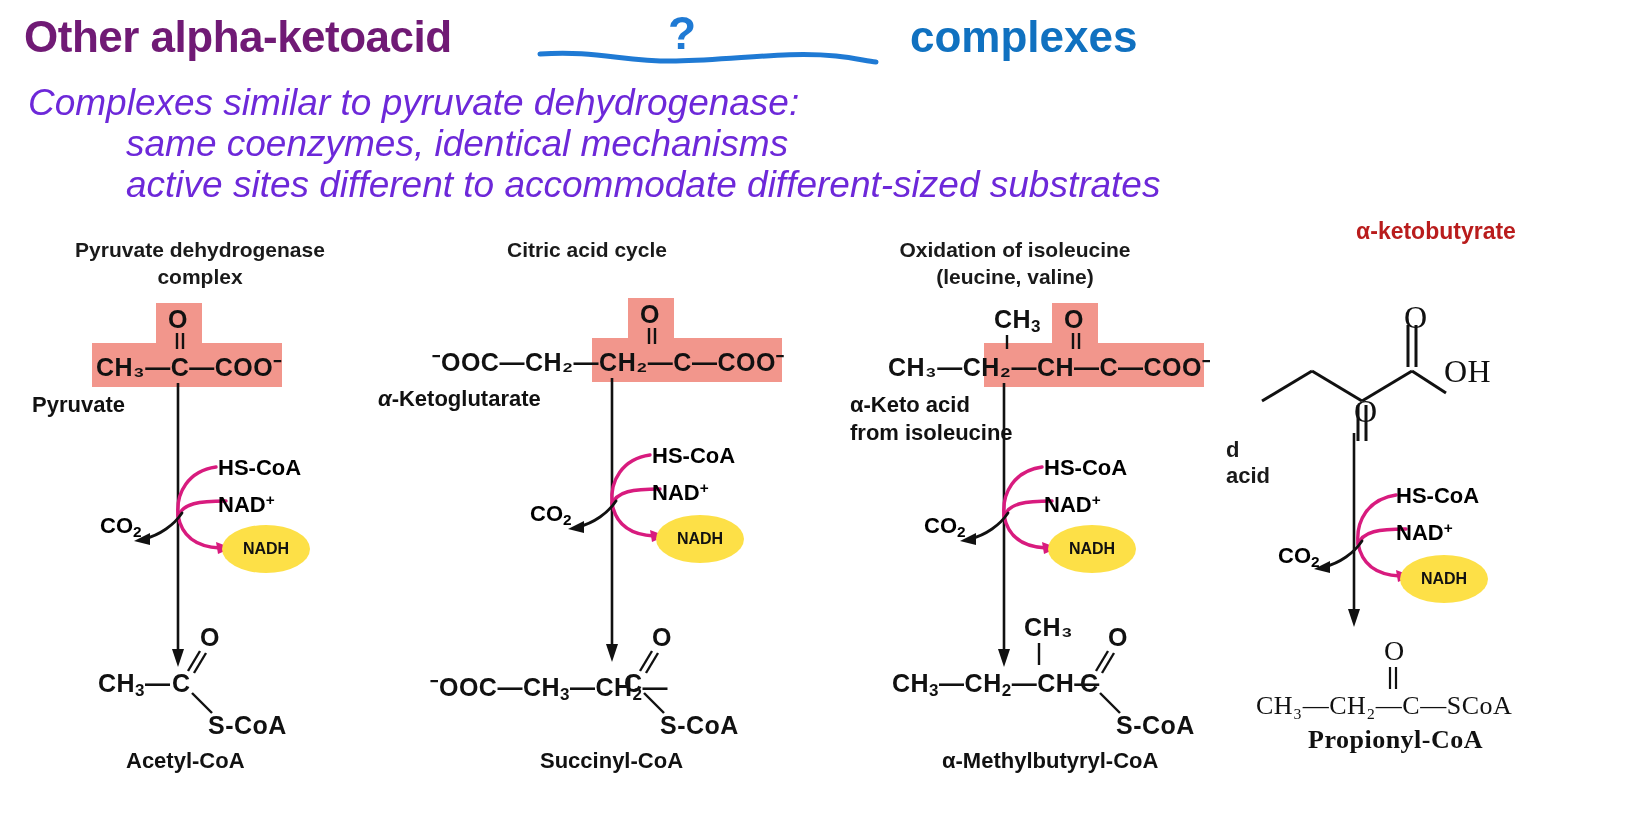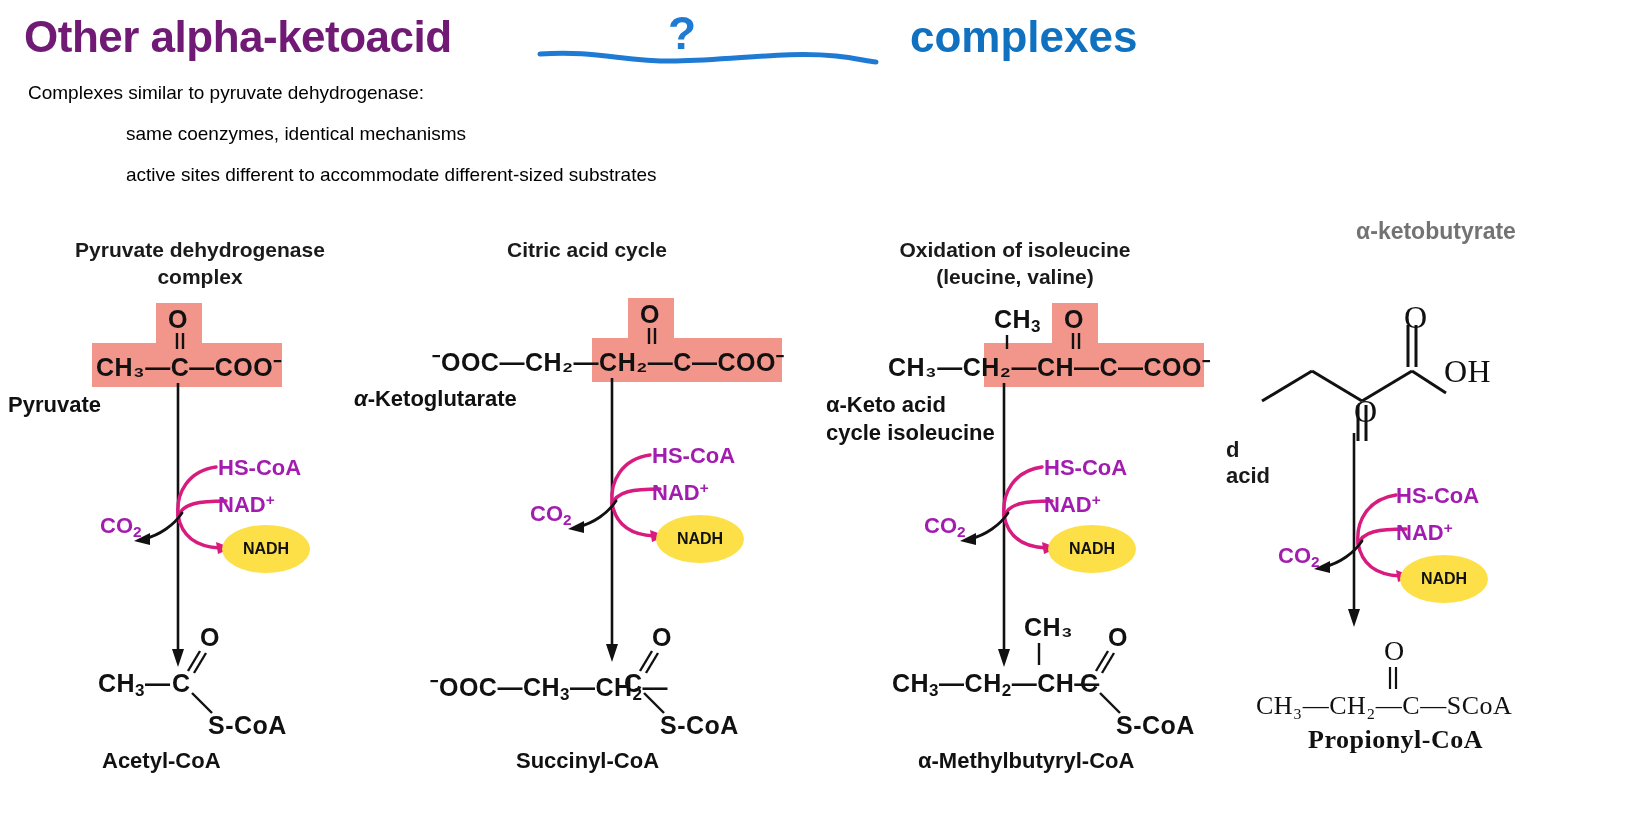--- a/index.html
+++ b/index.html
@@ -29,7 +29,7 @@
   .squiggle{position:absolute;left:536px;top:42px;}
 
   .body-line{
-    position:absolute;color:#000000;font-size:19px;white-space:nowrap;
+    position:absolute;color:#6d28d9;font-size:37px;white-space:nowrap;font-style:italic;
   }
   .bl1{left:28px;top:82px;}
   .bl2{left:126px;top:123px;}

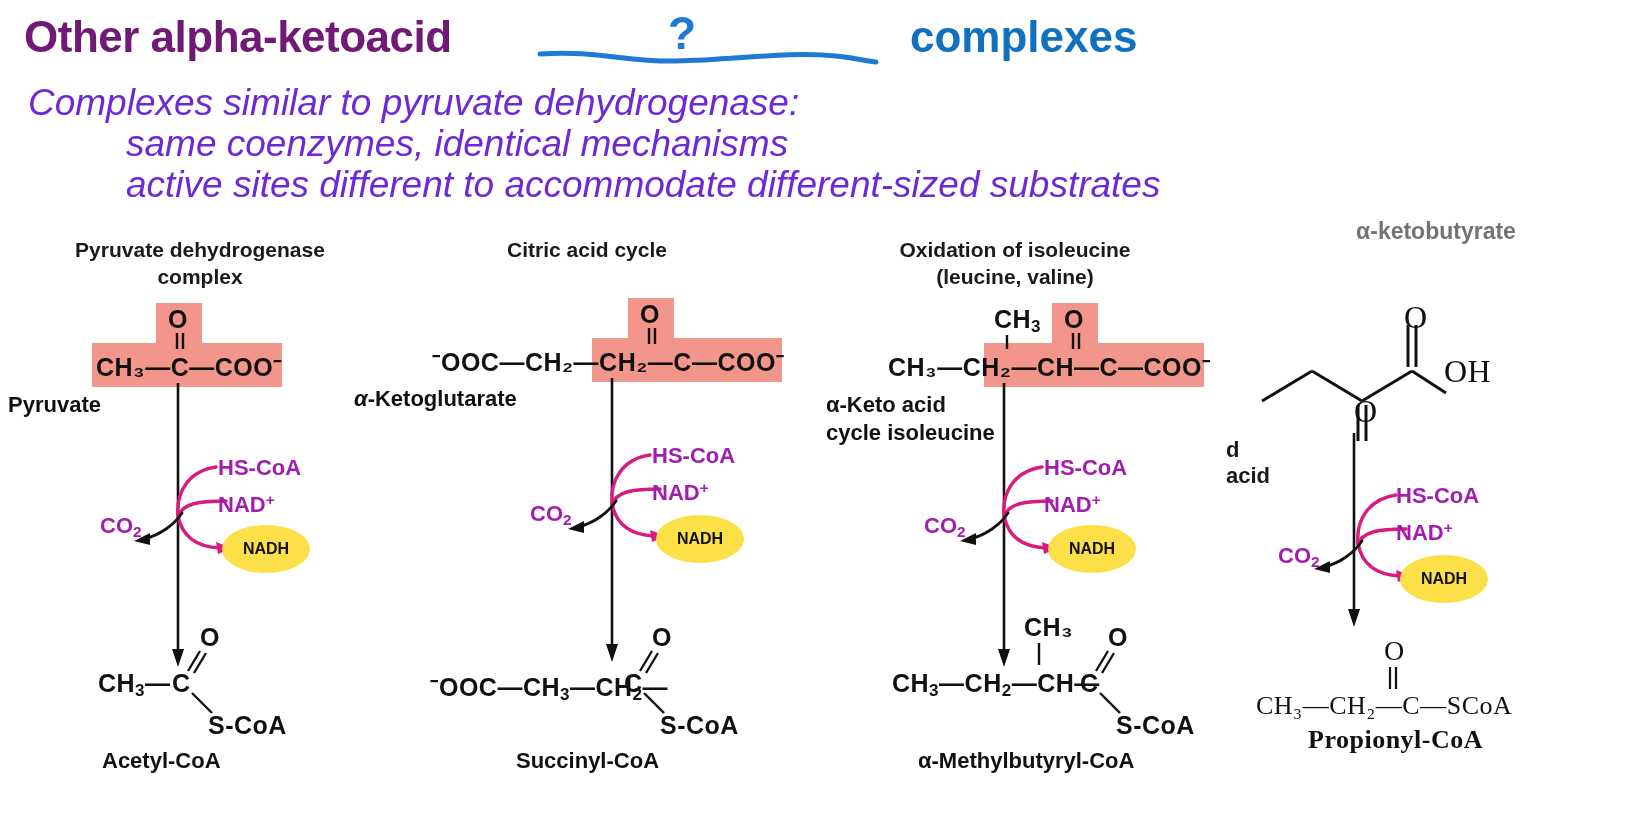--- a/index.html
+++ b/index.html
@@ -47,7 +47,7 @@
     font-size:21px;font-weight:bold;color:#1a1a1a;line-height:1.28;
     top:12px;
   }
-  .ptitle.red{color:#737373;font-size:23px;top:-8px;}
+  .ptitle.red{color:#b91c1c;font-size:23px;top:-8px;}
 
   
   .chem{

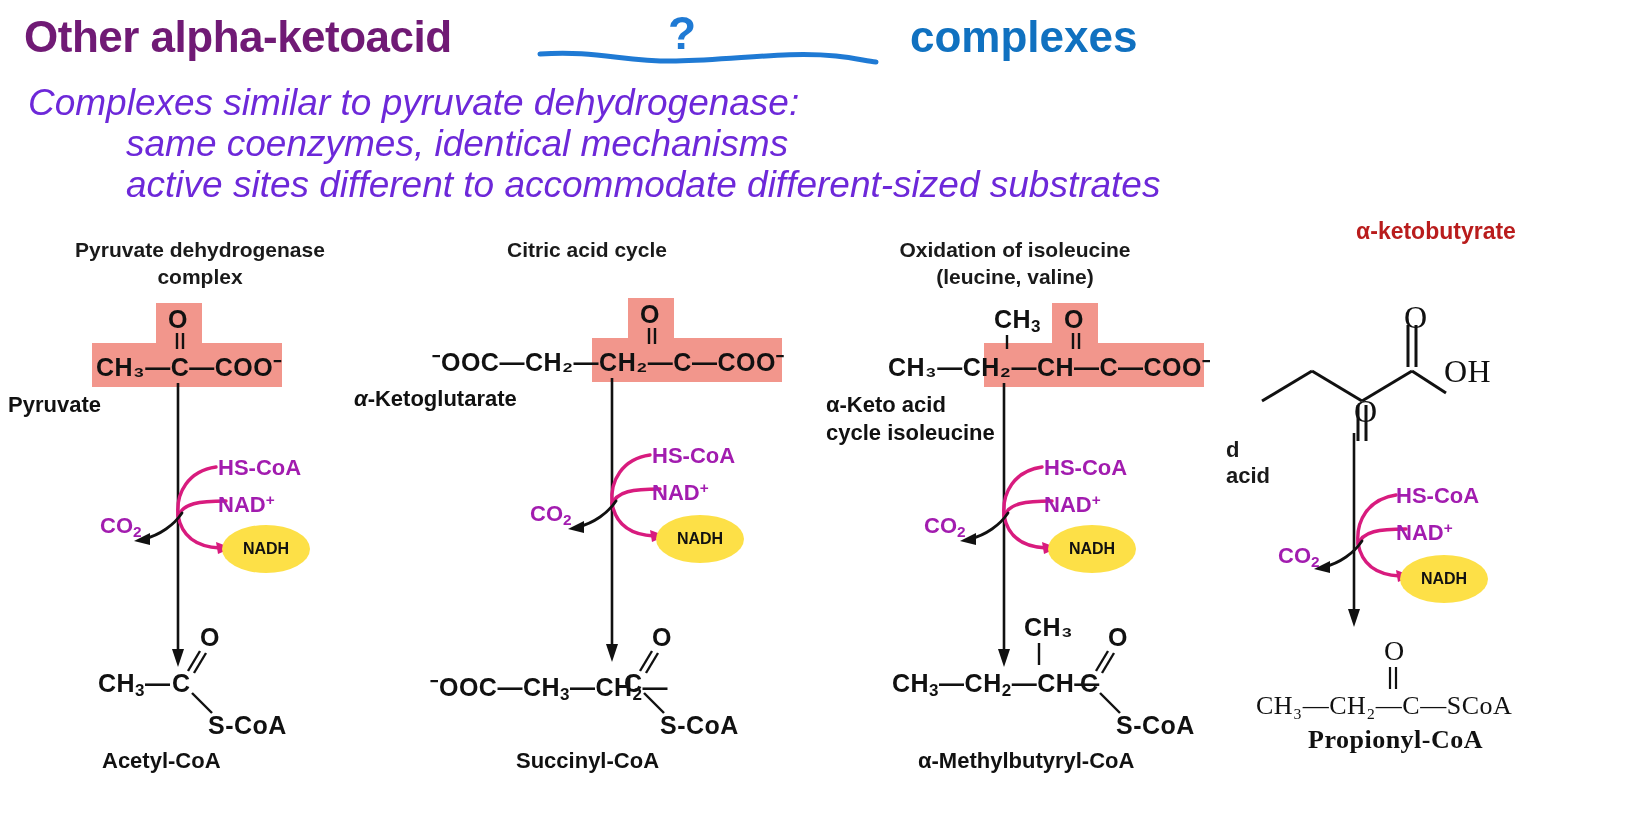--- a/index.html
+++ b/index.html
@@ -60,7 +60,7 @@
 
   .namelabel{
     position:absolute;font-weight:bold;color:#111;font-size:22px;
-    white-space:nowrap;line-height:1.25;
+    white-space:nowrap;line-height:1.25;margin-left:24px;
   }
   .namelabel .it{font-style:italic;}
 

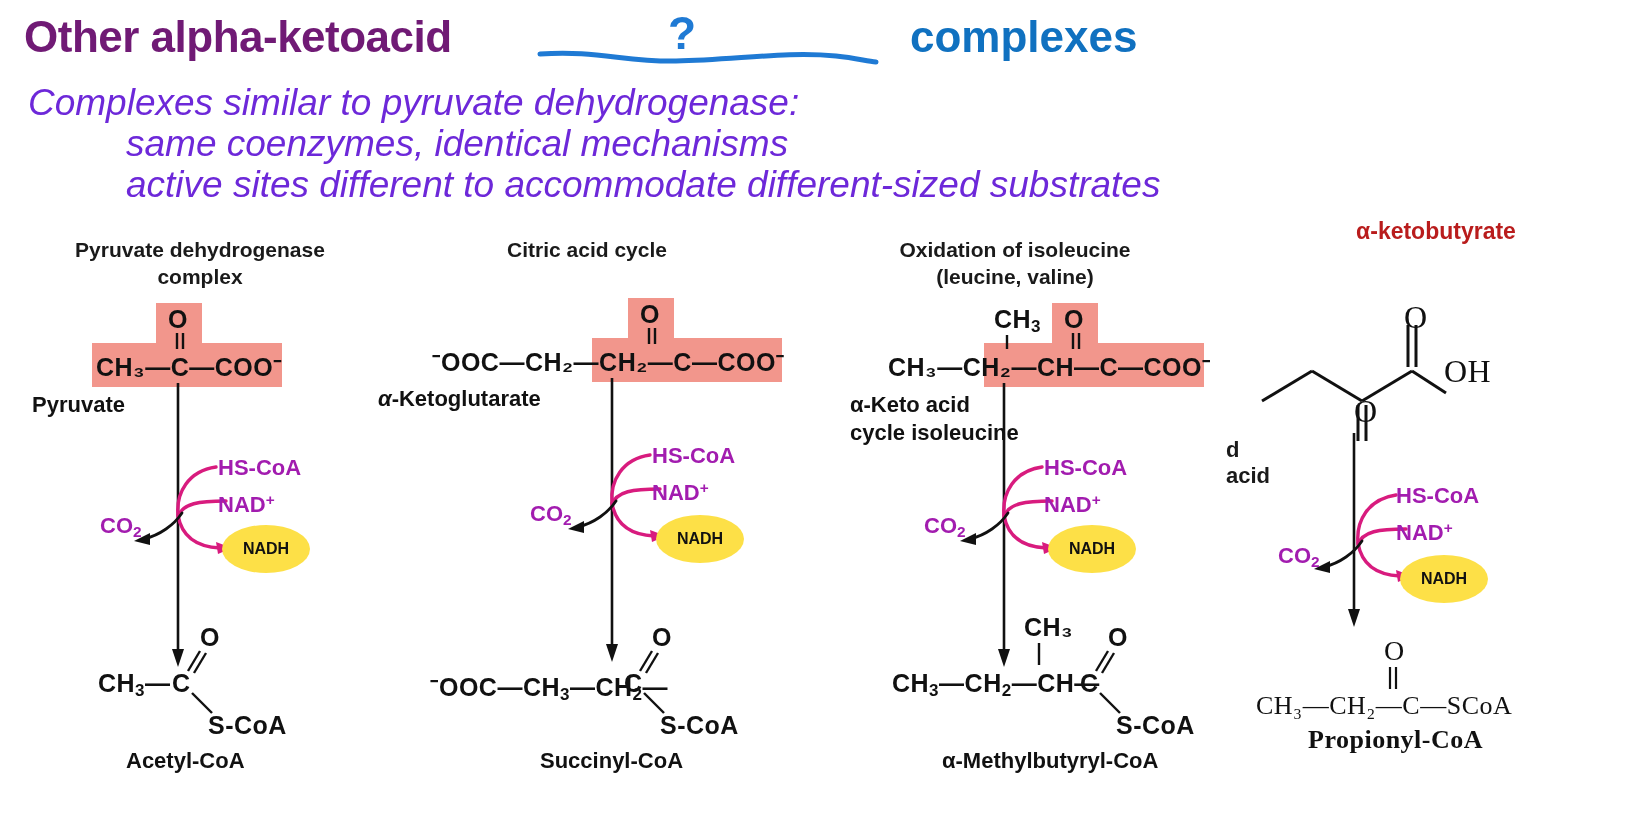--- a/index.html
+++ b/index.html
@@ -228,7 +228,7 @@
 
     <div class="namelabel" style="left:26px;top:166px;">
       <div>α-Keto acid</div>
-      <div>cycle isoleucine</div>
+      <div>from isoleucine</div>
     </div>
 
     <svg style="left:196px;top:158px;" width="24" height="290">

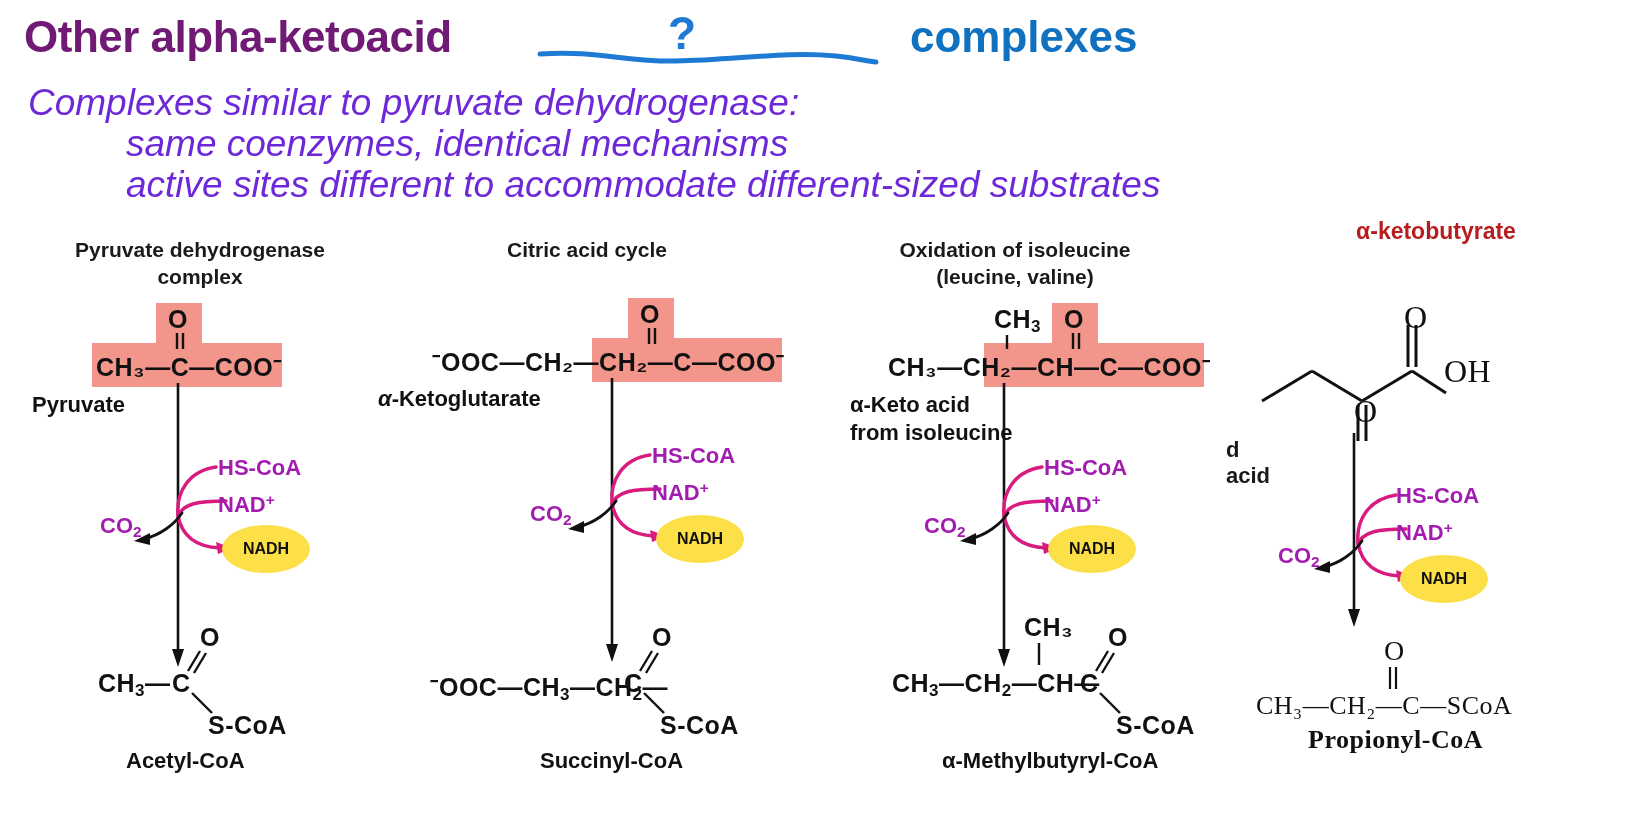--- a/index.html
+++ b/index.html
@@ -65,7 +65,7 @@
   .namelabel .it{font-style:italic;}
 
   .cofactor{
-    position:absolute;font-weight:bold;color:#a21caf;font-size:22px;white-space:nowrap;
+    position:absolute;font-weight:bold;color:#000000;font-size:22px;white-space:nowrap;
   }
   .cofactor sup{font-size:0.7em;vertical-align:0.45em;}
   .cofactor sub{font-size:0.7em;vertical-align:-0.25em;}

